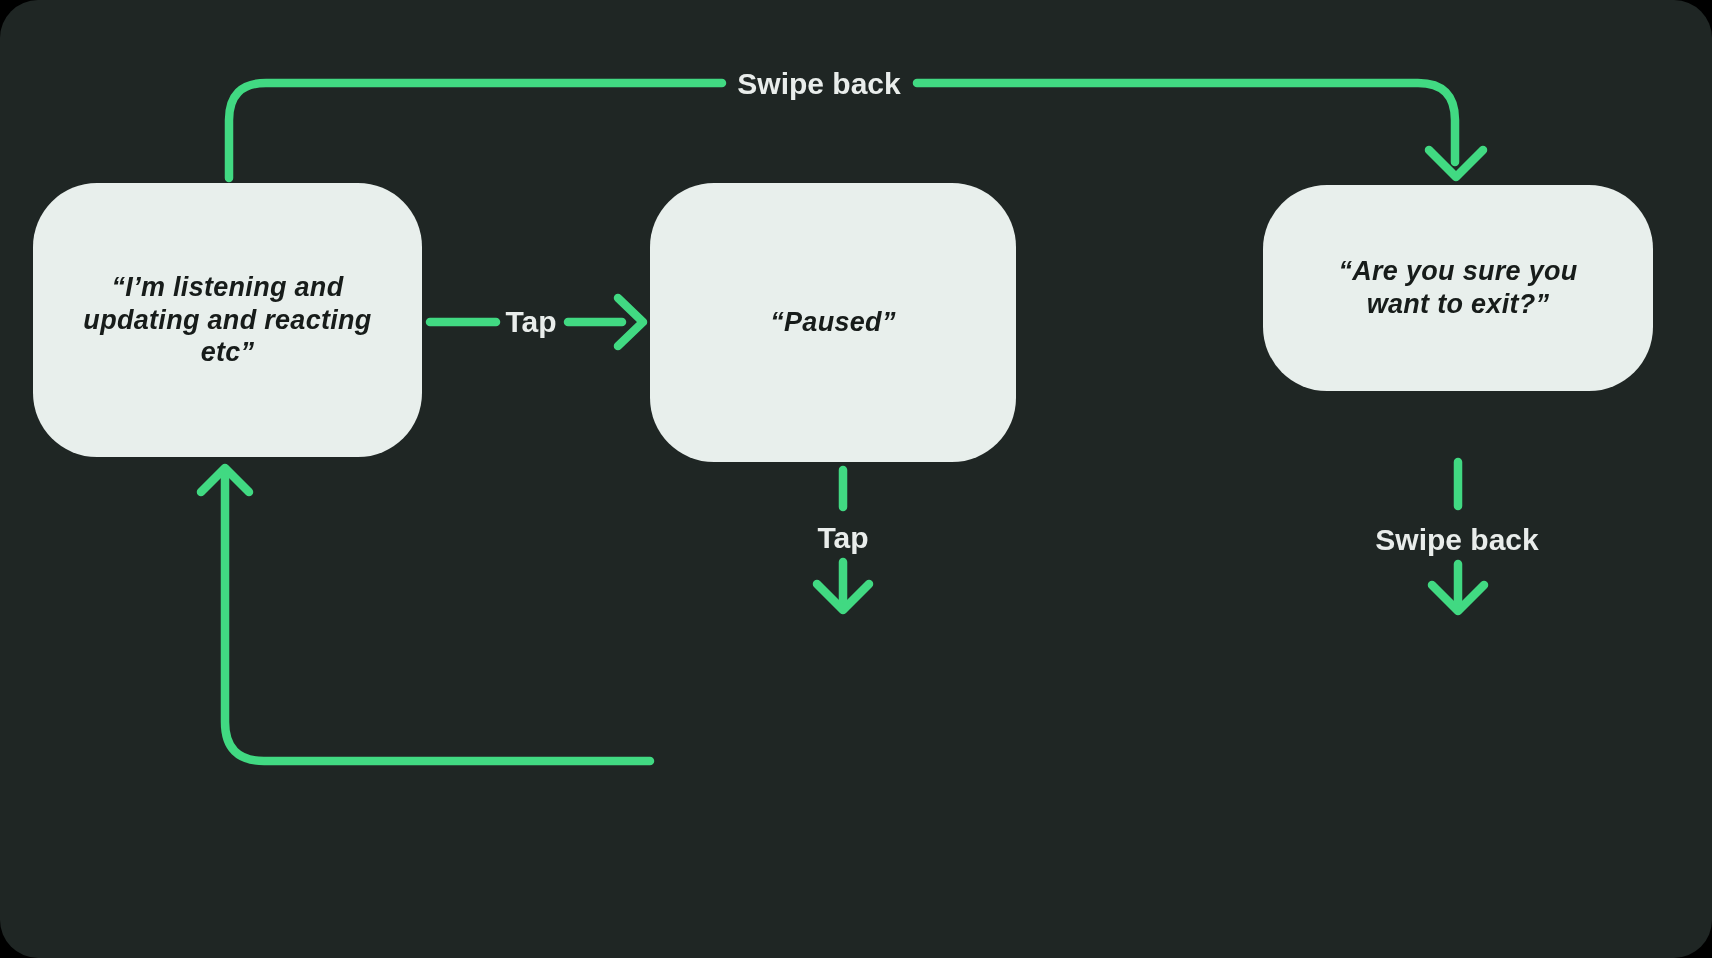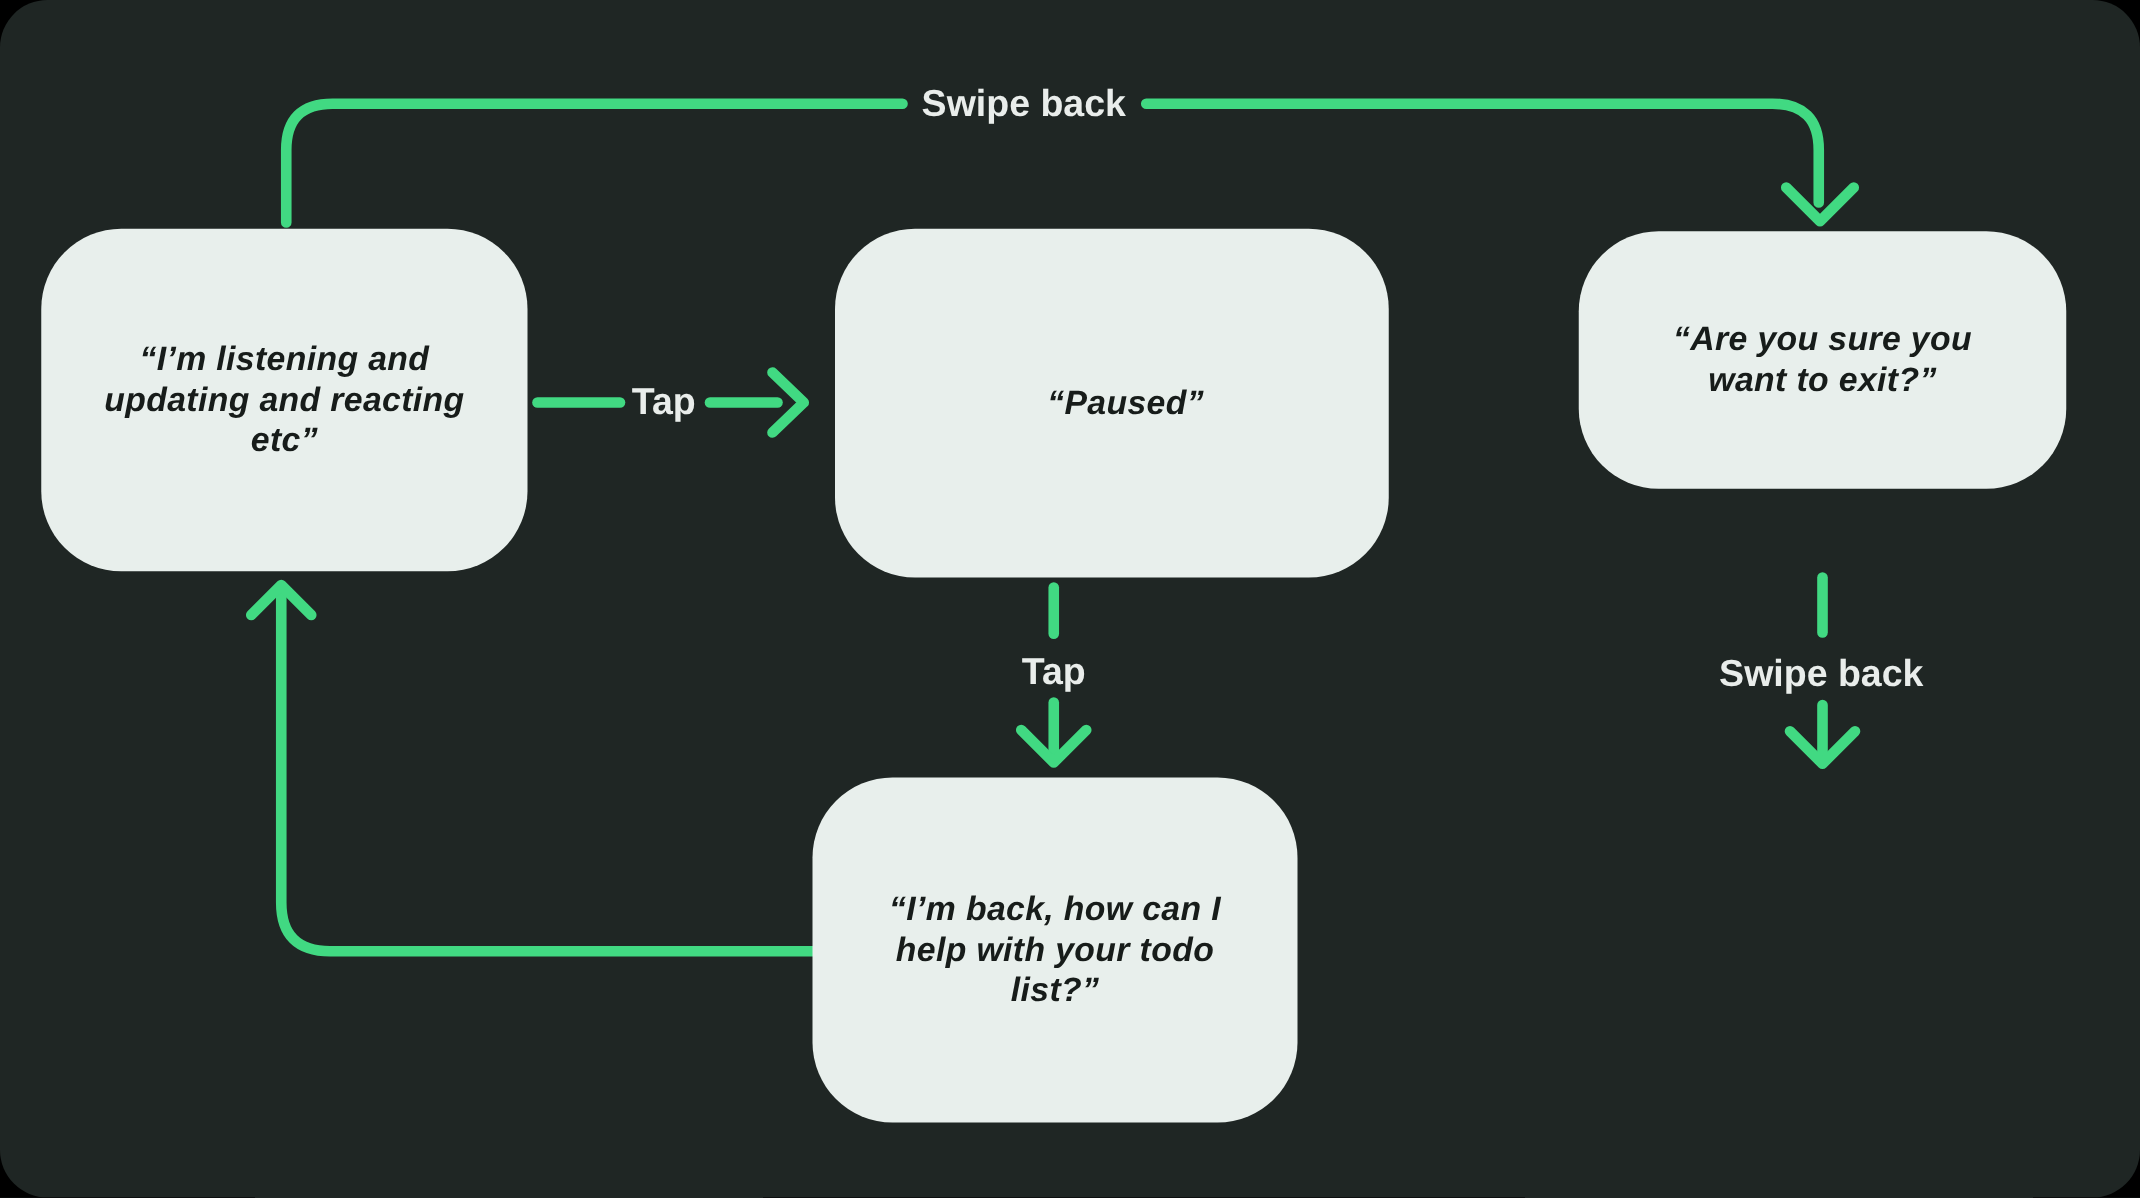--- a/index.html
+++ b/index.html
@@ -45,7 +45,7 @@
   .node .txt{display:block;}
   .node-listening{left:33px;top:183px;width:389px;height:274px;}
   .node-listening .txt{max-width:336px;}
-  .node-paused{left:668px;top:183px;width:421px;height:279px;padding-left:22px;}
+  .node-paused{left:650px;top:183px;width:366px;height:279px;}
   .node-exit-confirm{left:1263px;top:185px;width:390px;height:206px;}
   .node-exit-confirm .txt{max-width:300px;}
   .node-back{left:650px;top:622px;width:388px;height:276px;}

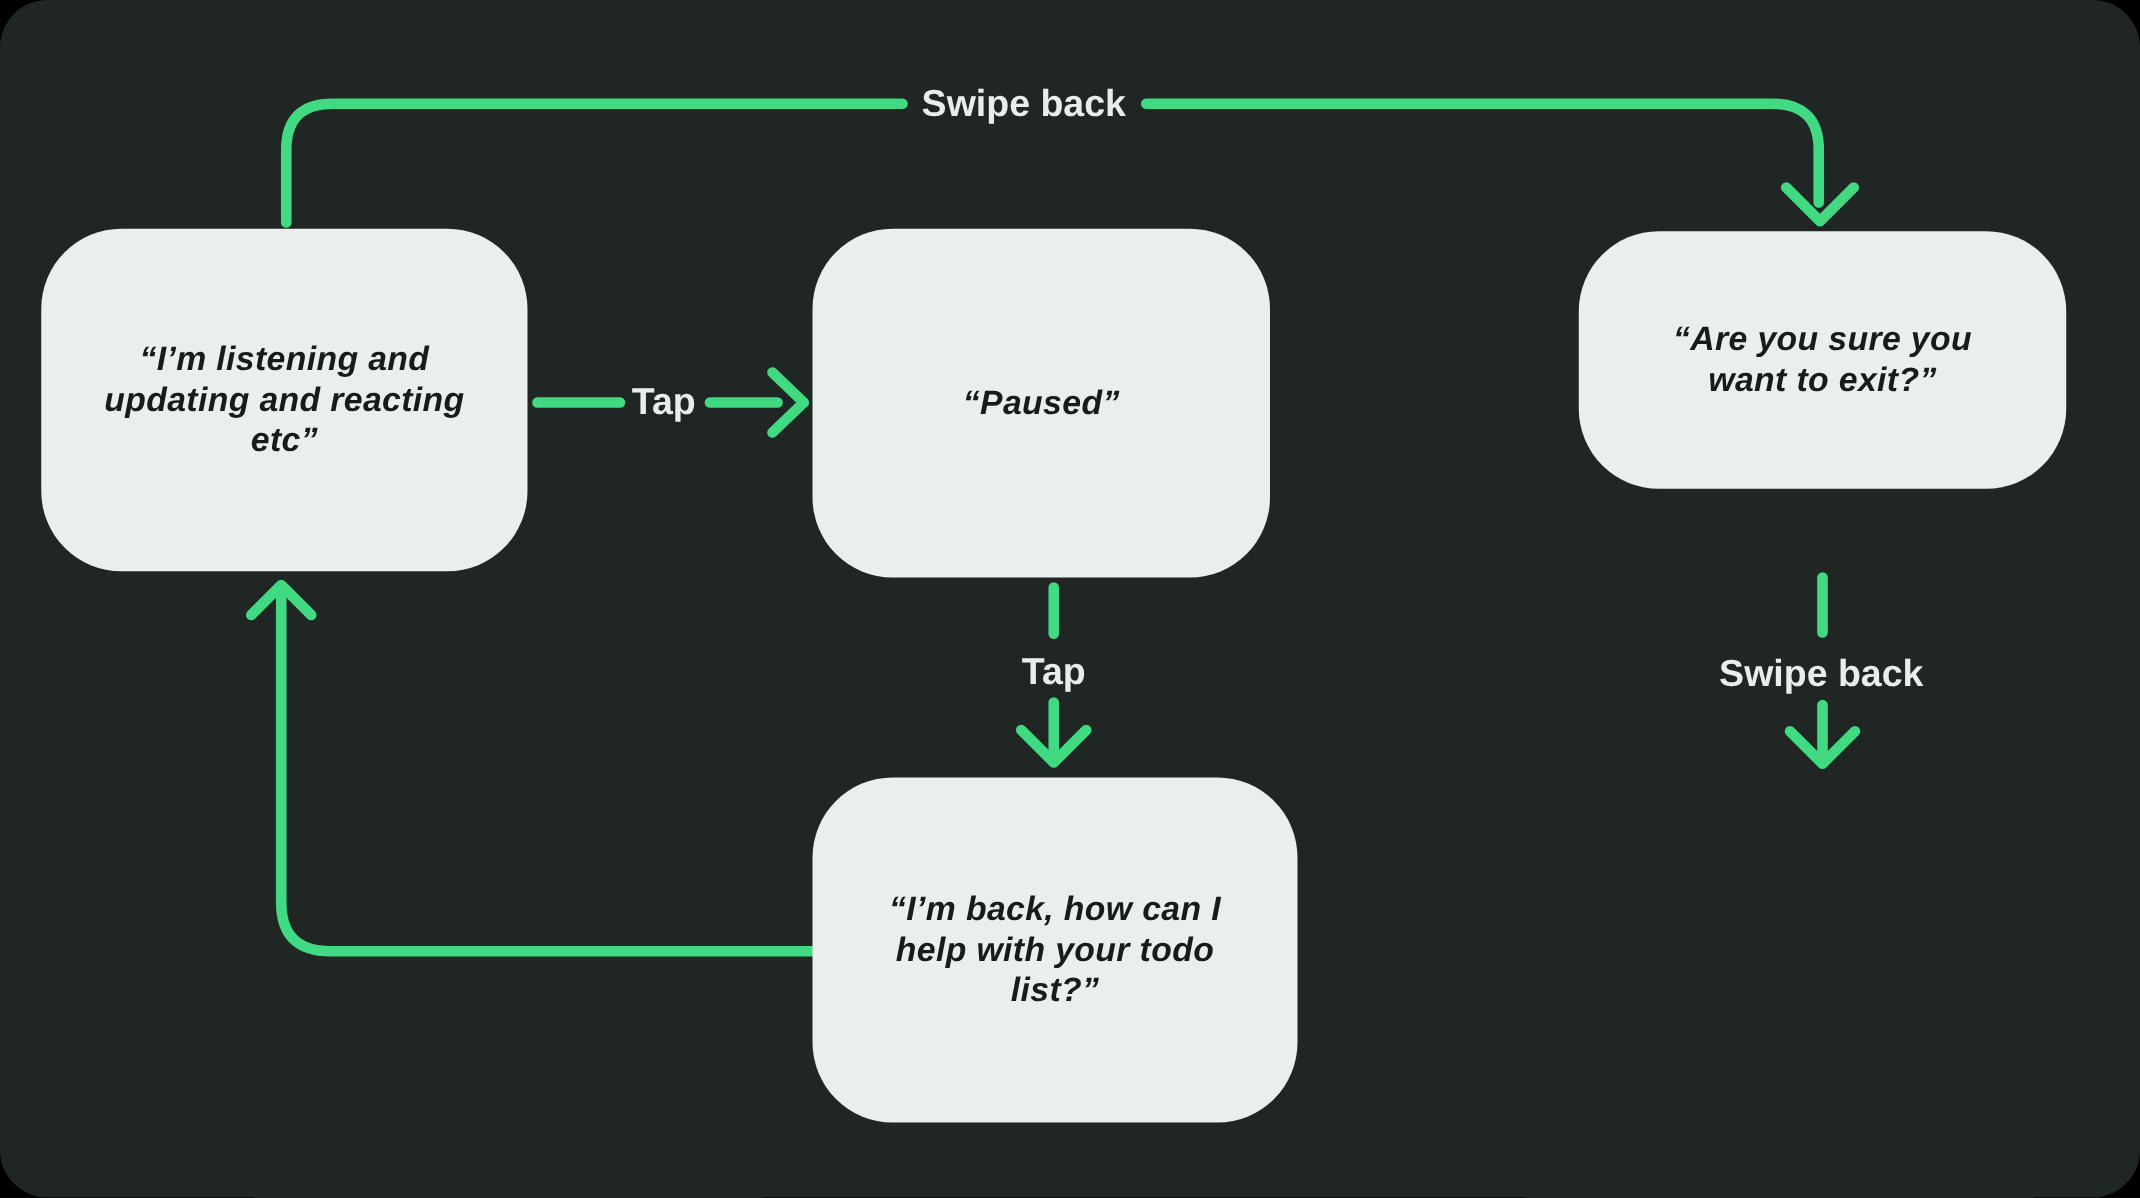--- a/index.html
+++ b/index.html
@@ -113,9 +113,6 @@
     <span class="txt">“Are you sure you want to exit?”</span>
   </div>
 
-  <div class="node node-back">
-    <span class="txt">“I’m back, how can I help with your todo list?”</span>
-  </div>
 
 
   <div class="flow-label label-swipe-back-top">Swipe back</div>

